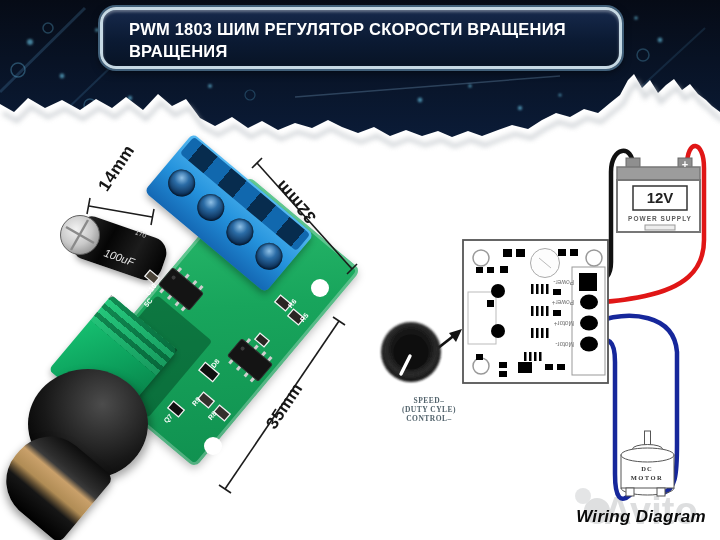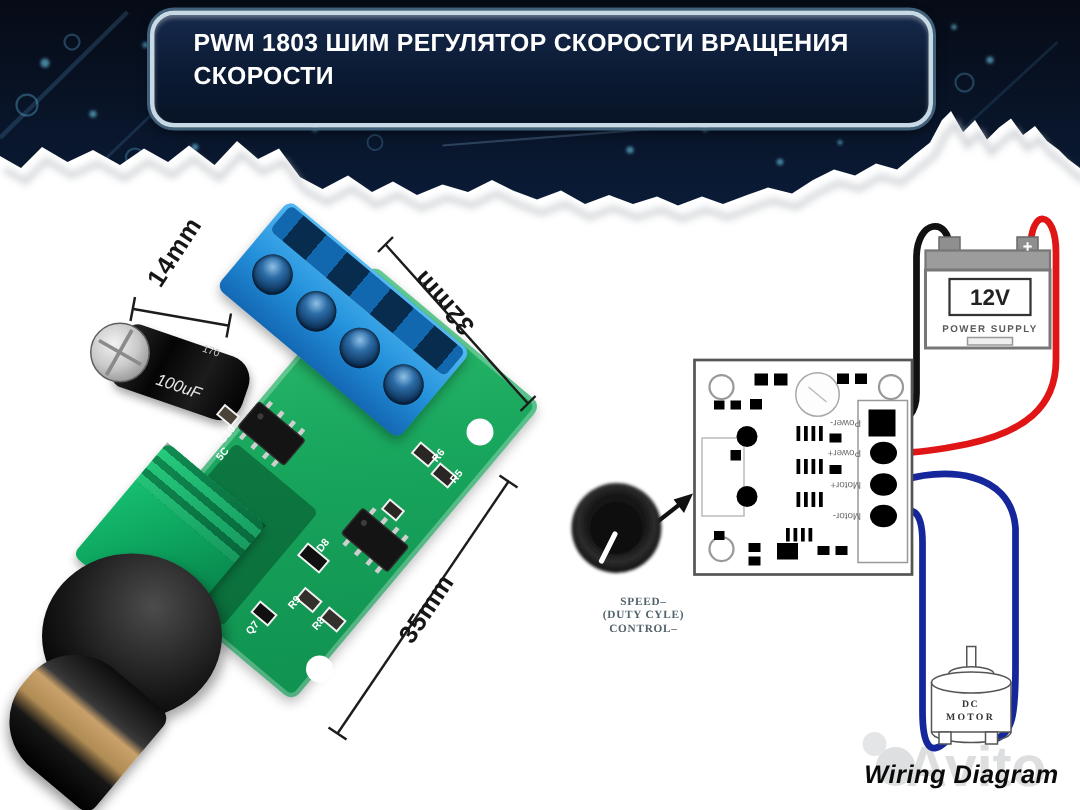--- a/index.html
+++ b/index.html
@@ -8,7 +8,7 @@
   .abs{position:absolute;}
   svg{display:block;}
   
-  .banner{position:absolute;left:100px;top:7px;width:522px;height:78px;box-sizing:border-box;
+  .banner{position:absolute;left:100px;top:7px;width:522px;height:62px;box-sizing:border-box;
     border:3px solid #c6d9e4;border-radius:16px;
     background:linear-gradient(180deg,#16294b 0%,#0b1a33 55%,#081426 100%);
     box-shadow:0 0 0 2px #41607a, inset 0 2px 3px rgba(255,255,255,.35), 0 3px 8px rgba(0,0,0,.55);

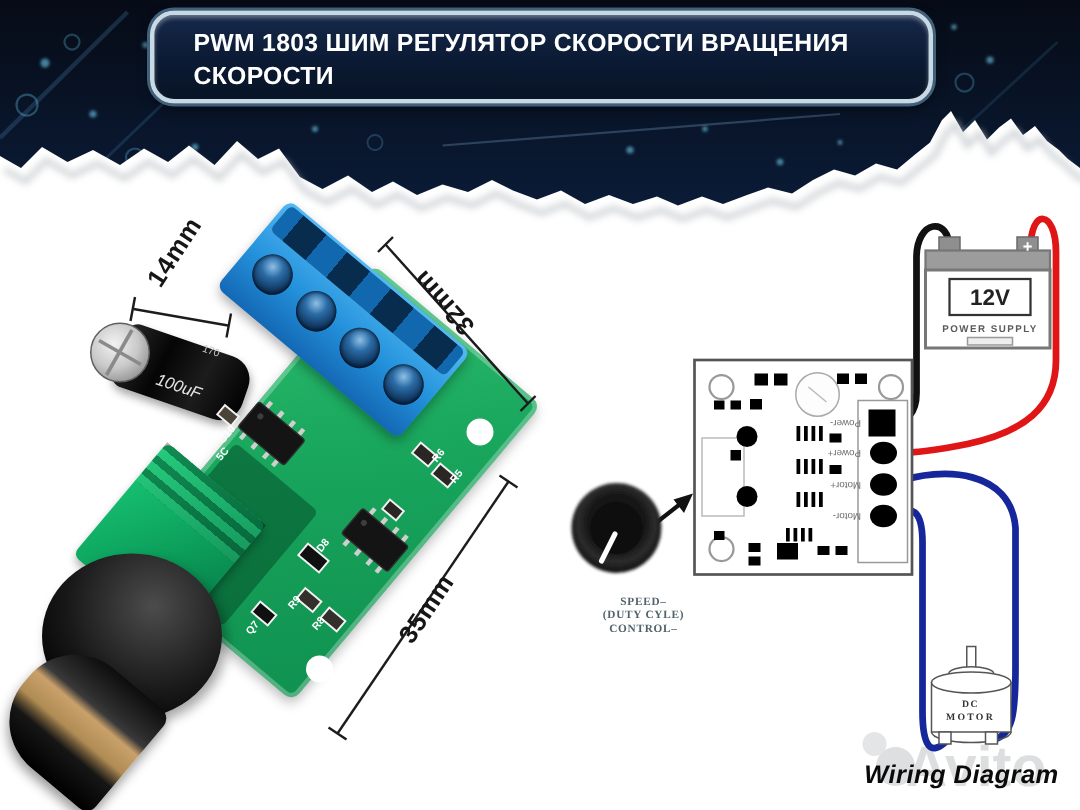--- a/index.html
+++ b/index.html
@@ -103,7 +103,7 @@
 
   <div class="banner">
     <div>PWM 1803 ШИМ РЕГУЛЯТОР СКОРОСТИ ВРАЩЕНИЯ</div>
-    <div>СКОРОСТИ</div>
+    <div>ВРАЩЕНИЯ</div>
   </div>
 
   <div class="abs pcb">

